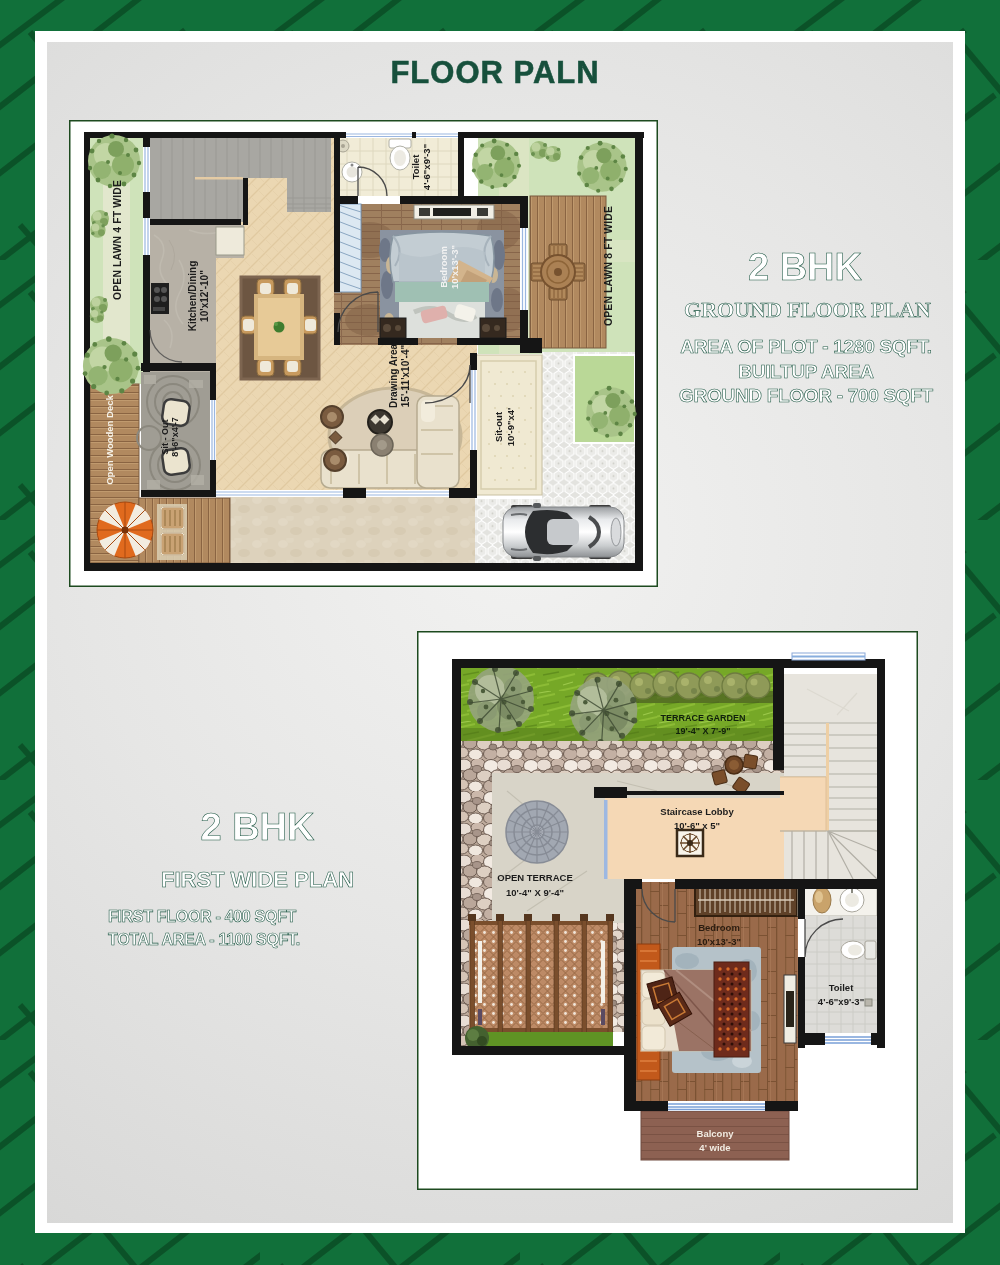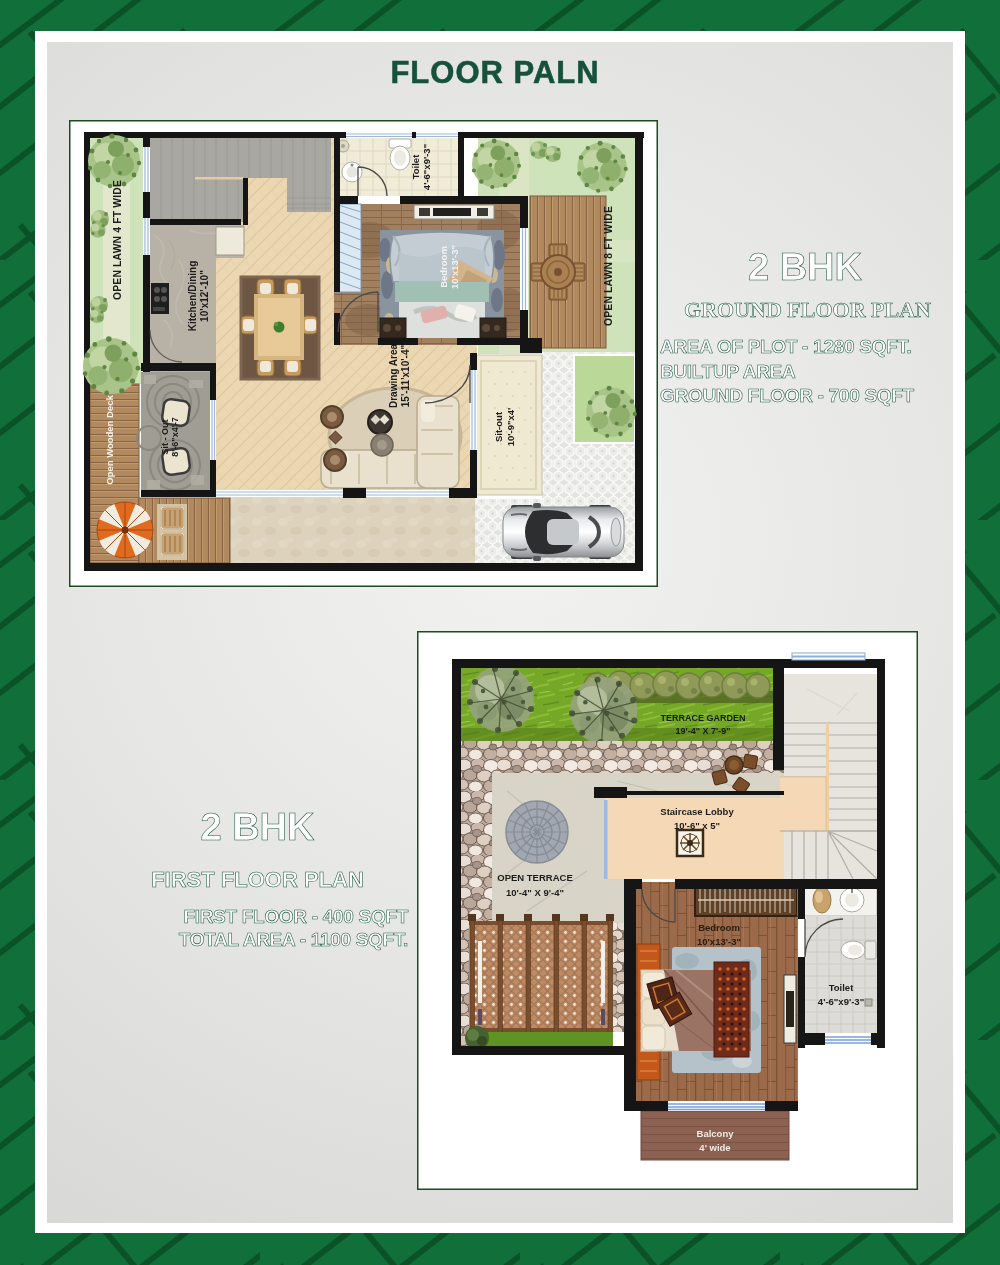--- a/index.html
+++ b/index.html
@@ -47,7 +47,7 @@
 
 <div class="abs grntxt" style="left:660px;top:297px;width:295px;text-align:center;font-size:22px;font-family:Liberation Serif, serif;">GROUND FLOOR PLAN</div>
 
-<div class="abs grntxt" style="left:660px;top:335px;width:292px;font-size:19px;letter-spacing:-0.3px;line-height:24.5px;">AREA OF PLOT - 1280 SQFT.<br>BUILTUP AREA<br>GROUND FLOOR - 700 SQFT</div>
+<div class="abs grntxt" style="left:660px;top:335px;width:292px;text-align:center;font-size:19px;letter-spacing:-0.3px;line-height:24.5px;">AREA OF PLOT - 1280 SQFT.<br>BUILTUP AREA<br>GROUND FLOOR - 700 SQFT</div>
 
 <div class="abs grntxt" style="left:110px;top:806px;width:295px;text-align:center;font-size:38px;">2 BHK</div>
 

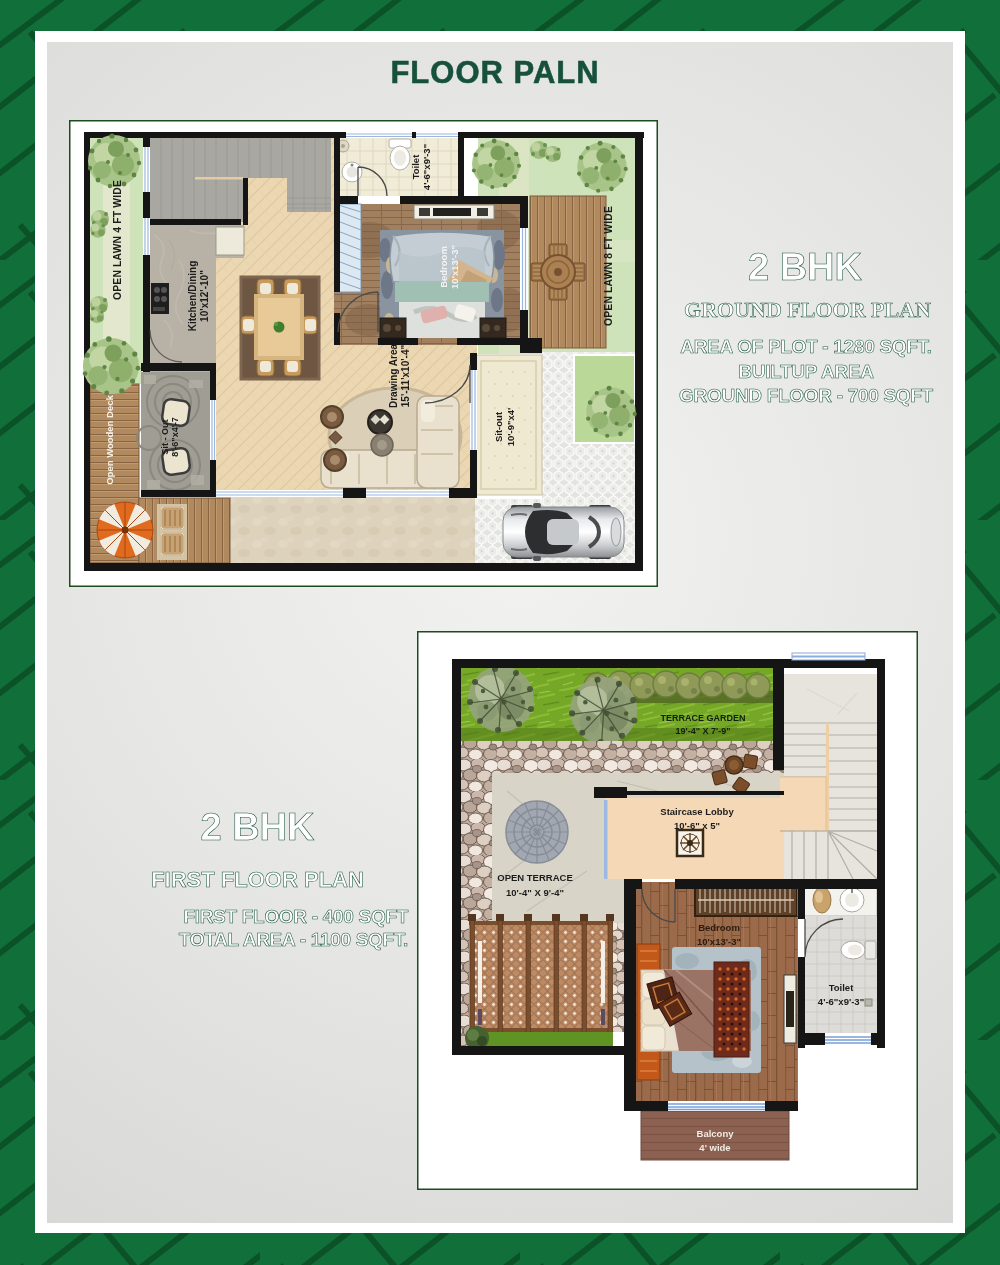--- a/index.html
+++ b/index.html
@@ -51,7 +51,7 @@
 
 <div class="abs grntxt" style="left:110px;top:806px;width:295px;text-align:center;font-size:38px;">2 BHK</div>
 
-<div class="abs grntxt" style="left:110px;top:867px;width:295px;text-align:center;font-size:22px;">FIRST FLOOR PLAN</div>
+<div class="abs grntxt" style="left:110px;top:867px;width:295px;text-align:center;font-size:22px;">FIRST WIDE PLAN</div>
 
 <div class="abs grntxt" style="left:108px;top:905px;width:300px;text-align:right;font-size:19px;letter-spacing:-0.3px;line-height:23px;">FIRST FLOOR - 400 SQFT<br>TOTAL AREA - 1100 SQFT.</div>
 

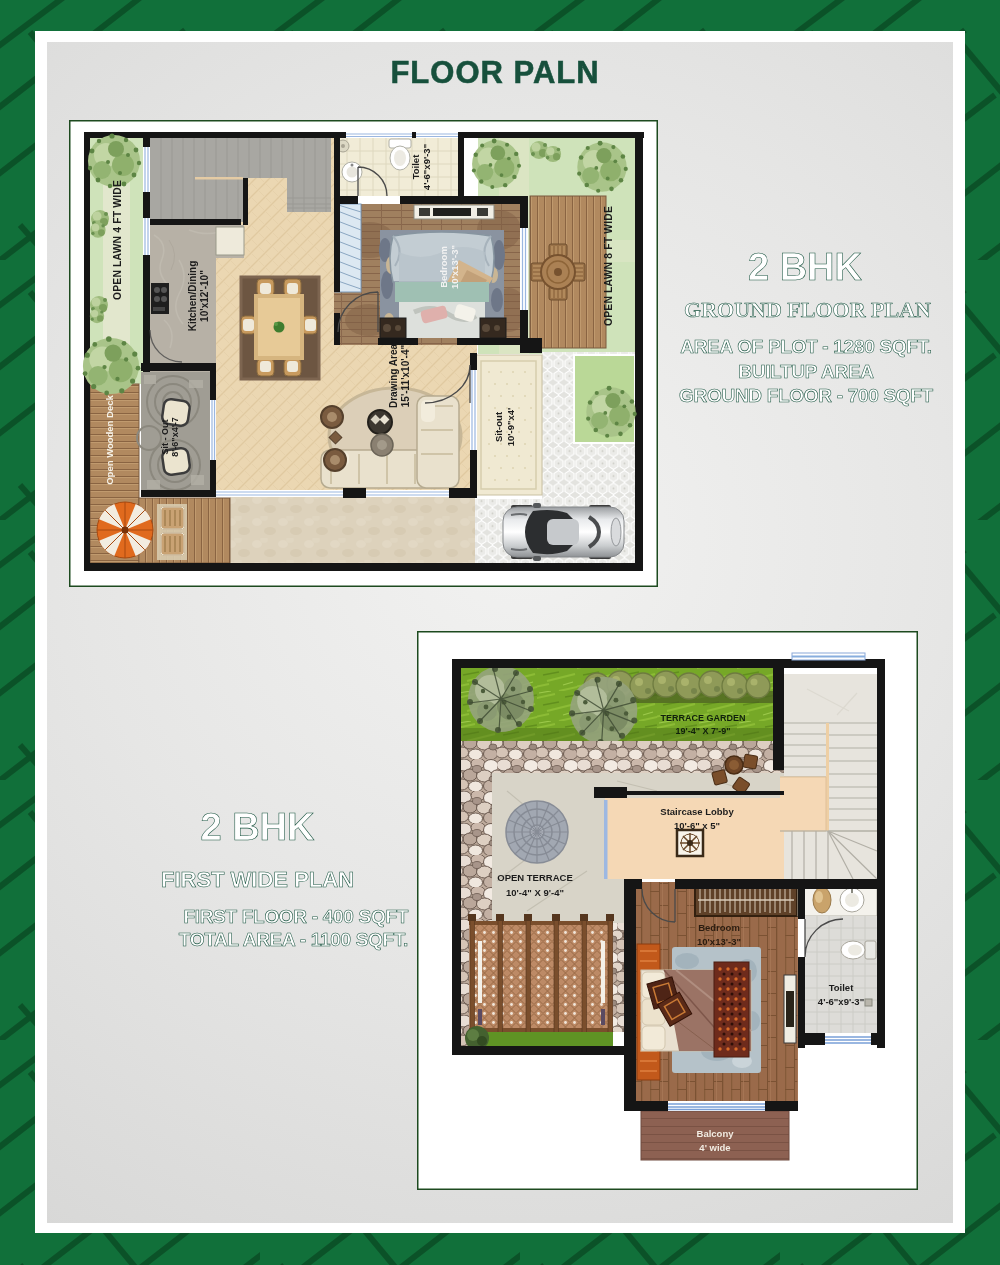--- a/index.html
+++ b/index.html
@@ -53,7 +53,7 @@
 
 <div class="abs grntxt" style="left:110px;top:867px;width:295px;text-align:center;font-size:22px;">FIRST WIDE PLAN</div>
 
-<div class="abs grntxt" style="left:108px;top:905px;width:300px;text-align:right;font-size:19px;letter-spacing:-0.3px;line-height:23px;">FIRST FLOOR - 400 SQFT<br>TOTAL AREA - 1100 SQFT.</div>
+<div class="abs grntxt" style="left:108px;top:905px;width:300px;text-align:left;font-size:16px;letter-spacing:-0.3px;line-height:23px;">FIRST FLOOR - 400 SQFT<br>TOTAL AREA - 1100 SQFT.</div>
 
 <svg id="gf" class="abs" style="left:69px;top:120px" width="589" height="467" viewBox="0 0 589 467">
   <defs>

